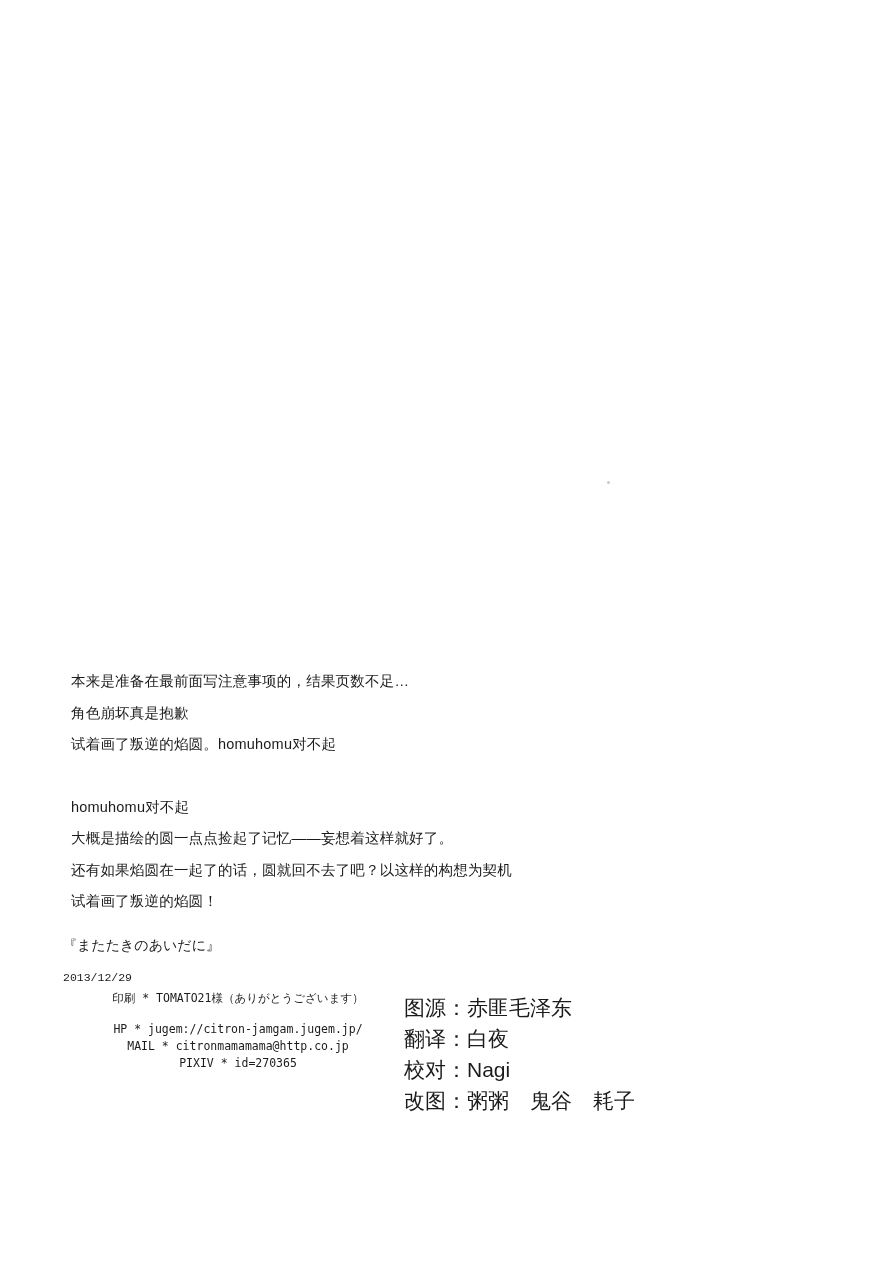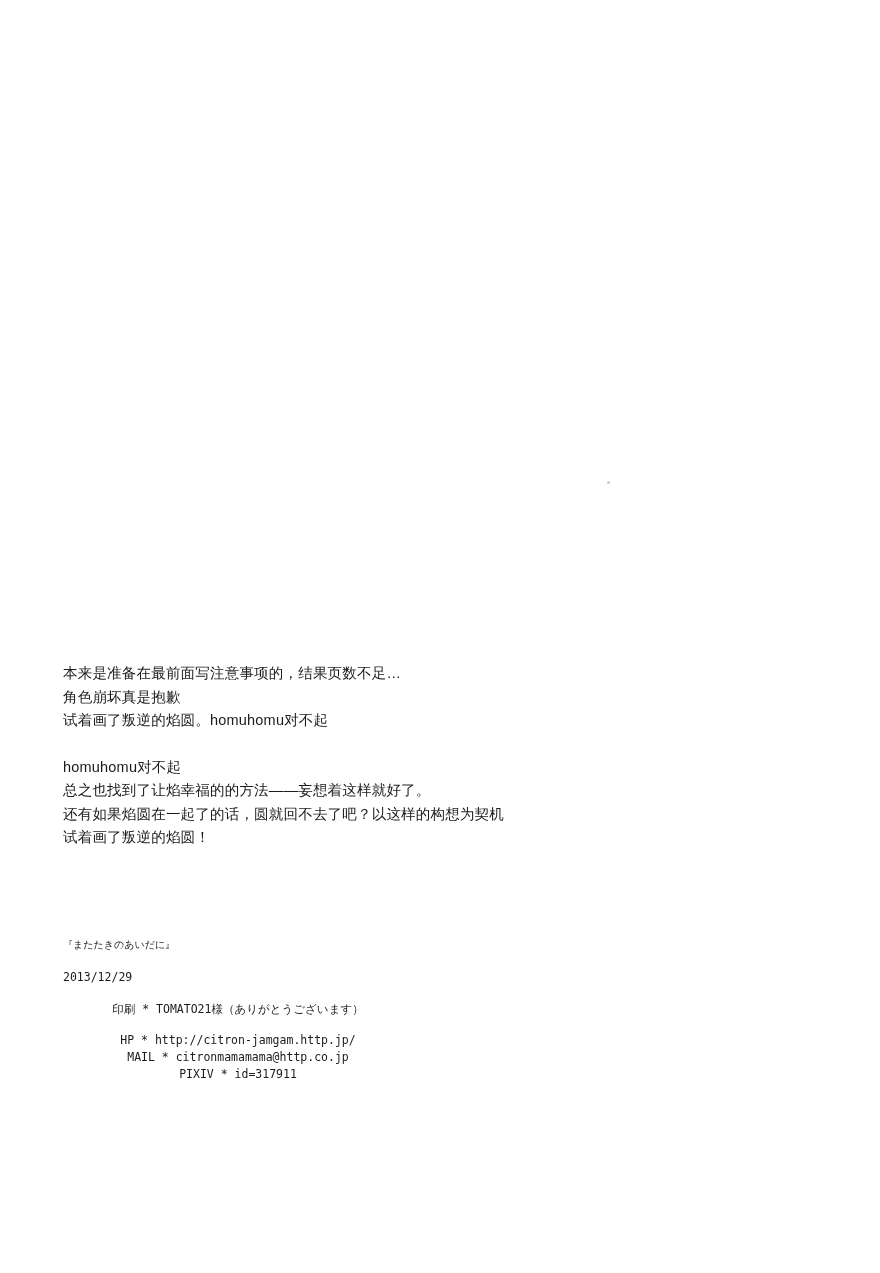--- a/index.html
+++ b/index.html
@@ -40,7 +40,7 @@
     width: 620px;
   }
   .afterword p {
-    margin: 0;
+    margin: 8px;
     font-size: 14.5px;
     line-height: 23.5px;
     letter-spacing: 0.2px;

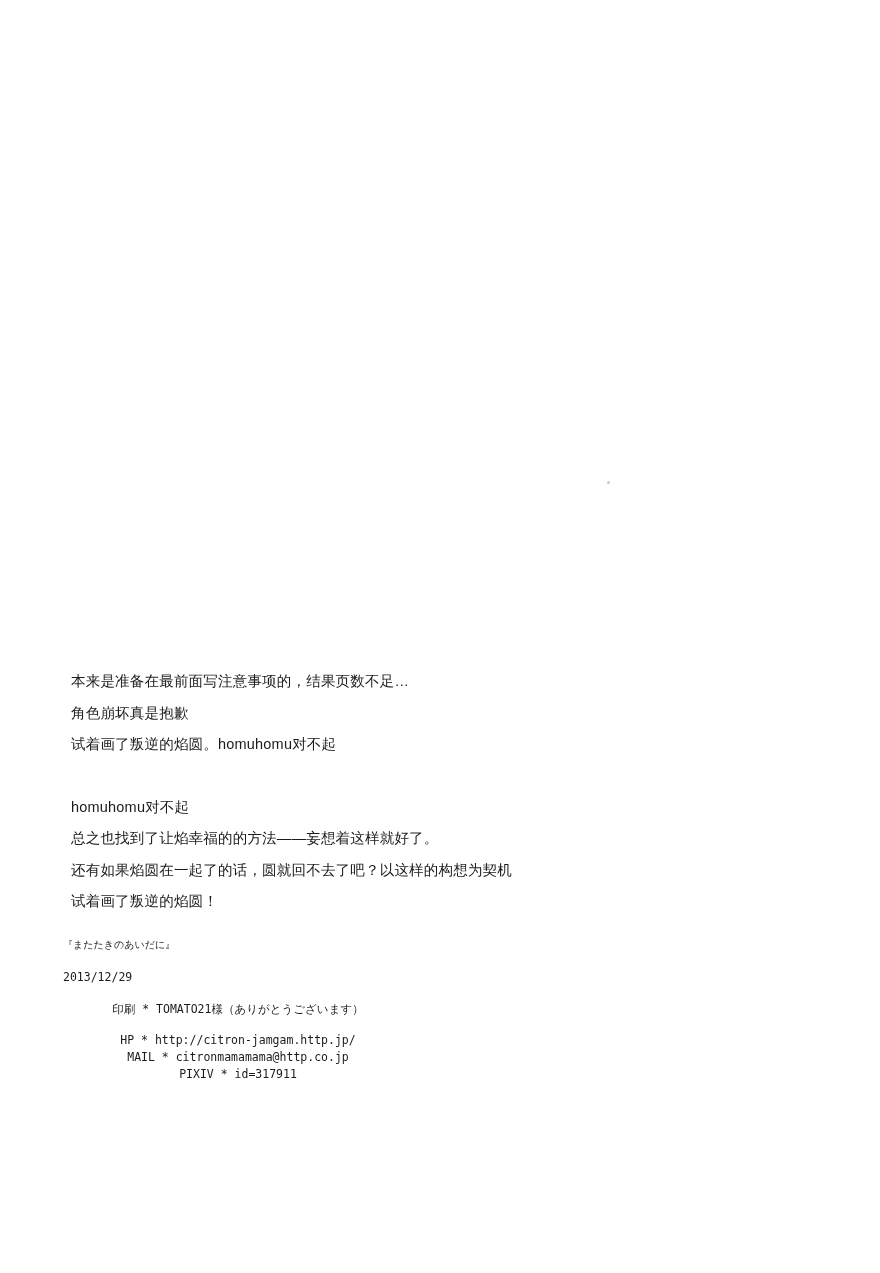--- a/index.html
+++ b/index.html
@@ -108,7 +108,7 @@
     <p>试着画了叛逆的焰圆。homuhomu对不起</p>
     <div class="para-gap"></div>
     <p>homuhomu对不起</p>
-    <p>总之也找到了让焰幸福的的方法——妄想着这样就好了。</p>
+    <p>大概是描绘的圆一点点捡起了记忆——妄想着这样就好了。</p>
     <p>还有如果焰圆在一起了的话，圆就回不去了吧？以这样的构想为契机</p>
     <p>试着画了叛逆的焰圆！</p>
   </div>

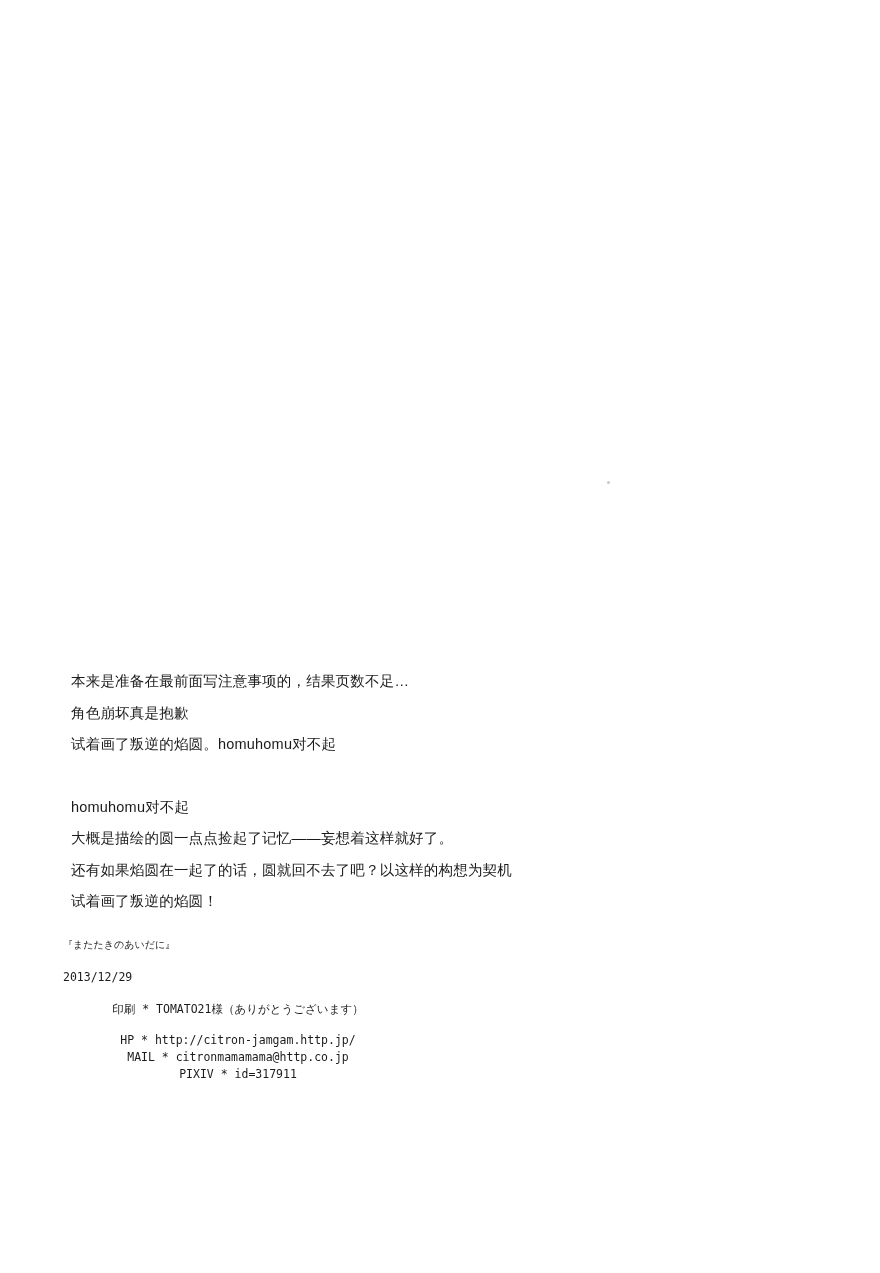--- a/index.html
+++ b/index.html
@@ -58,7 +58,7 @@
     width: 350px;
   }
   .title-jp {
-    font-size: 10px;
+    font-size: 14px;
     line-height: 20px;
     color: #1b1b1b;
     margin: 0 0 14px 0;

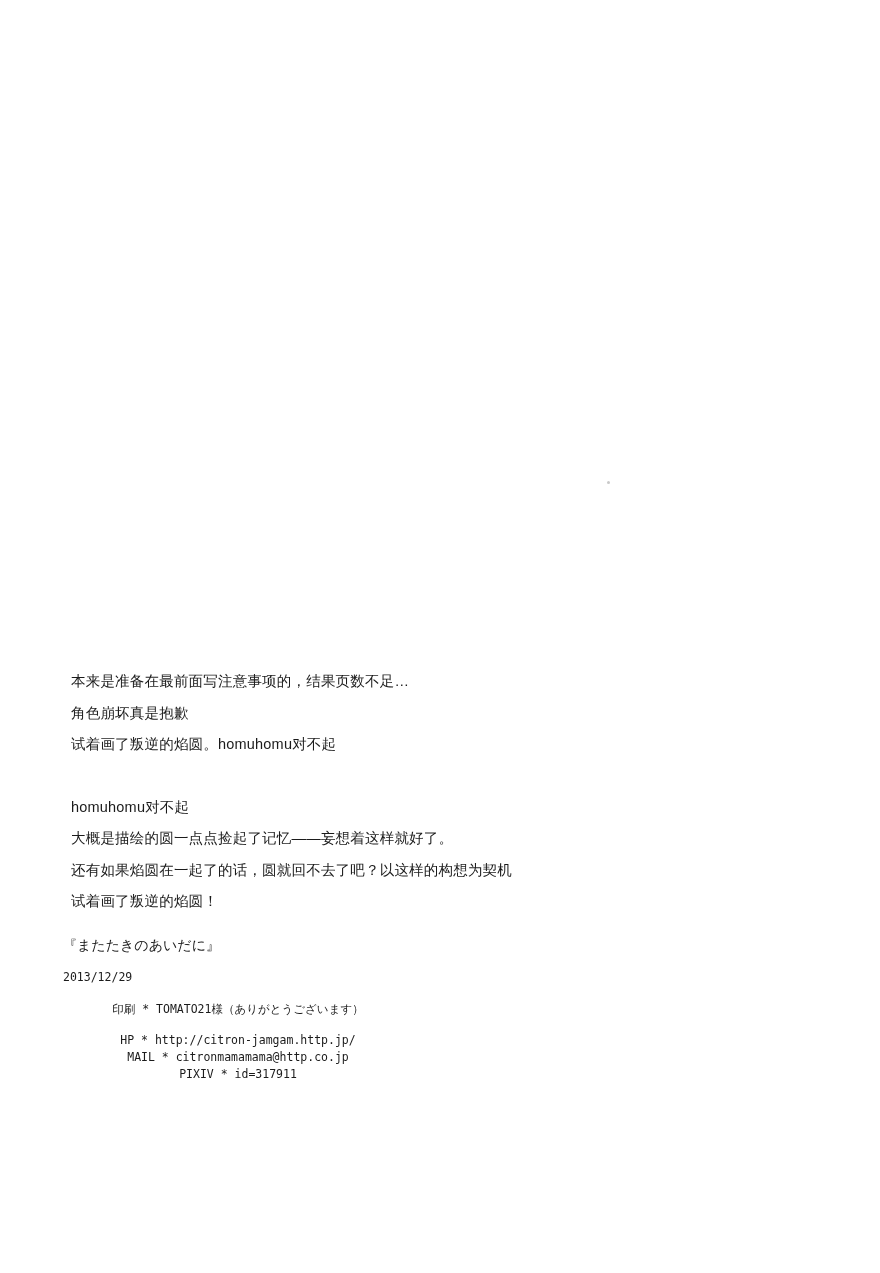--- a/index.html
+++ b/index.html
@@ -79,7 +79,8 @@
     margin-bottom: 0;
   }
   .date-line {
-    margin-bottom: 15px;
+    margin-bottom: 4px;
+    font-family: Liberation Mono, monospace;
   }
 
   .credits {

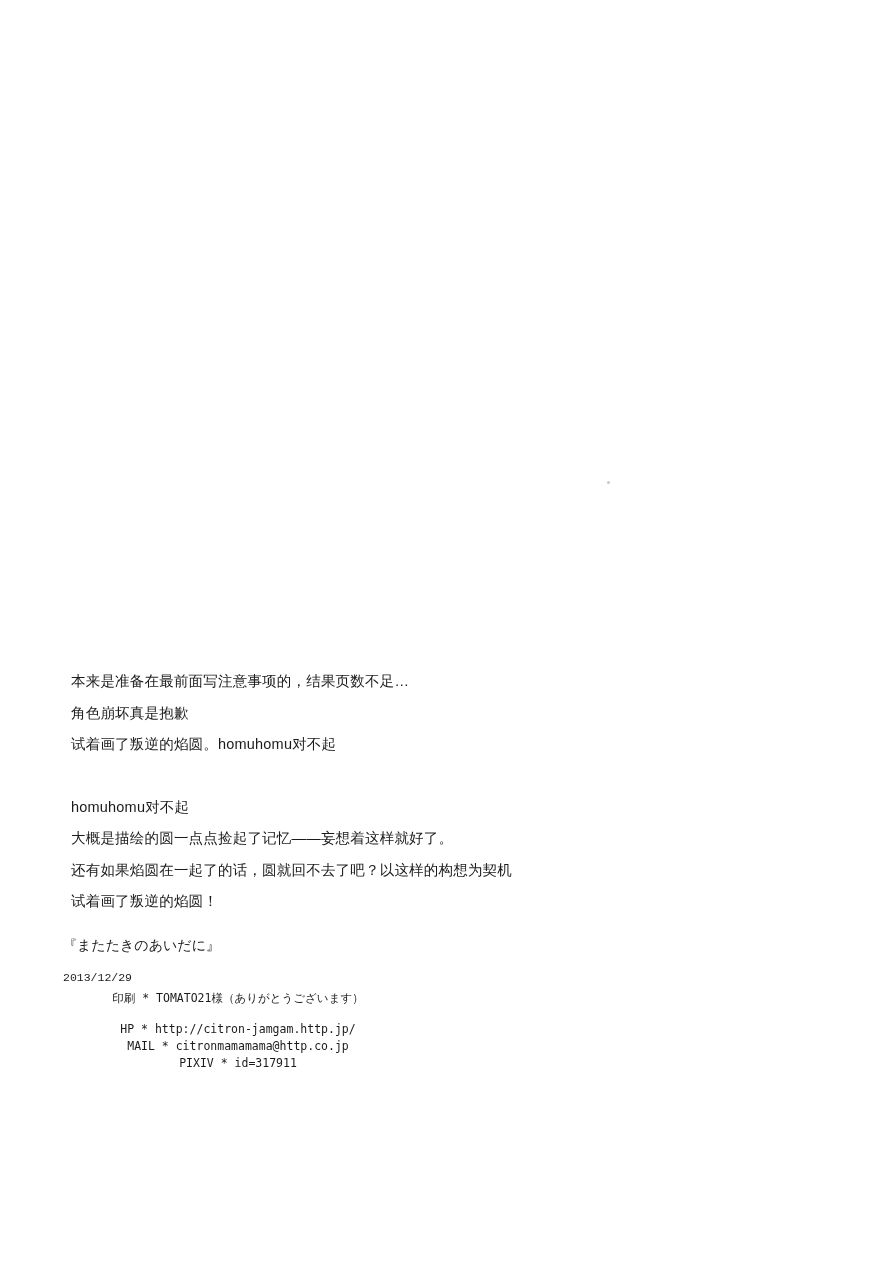--- a/index.html
+++ b/index.html
@@ -127,6 +127,12 @@
     </div>
   </div>
 
+  <div class="credits">
+    <div class="cline">图源：赤匪毛泽东</div>
+    <div class="cline">翻译：白夜</div>
+    <div class="cline">校对：Nagi</div>
+    <div class="cline">改图：粥粥　鬼谷　耗子</div>
+  </div>
 
 </div>
 

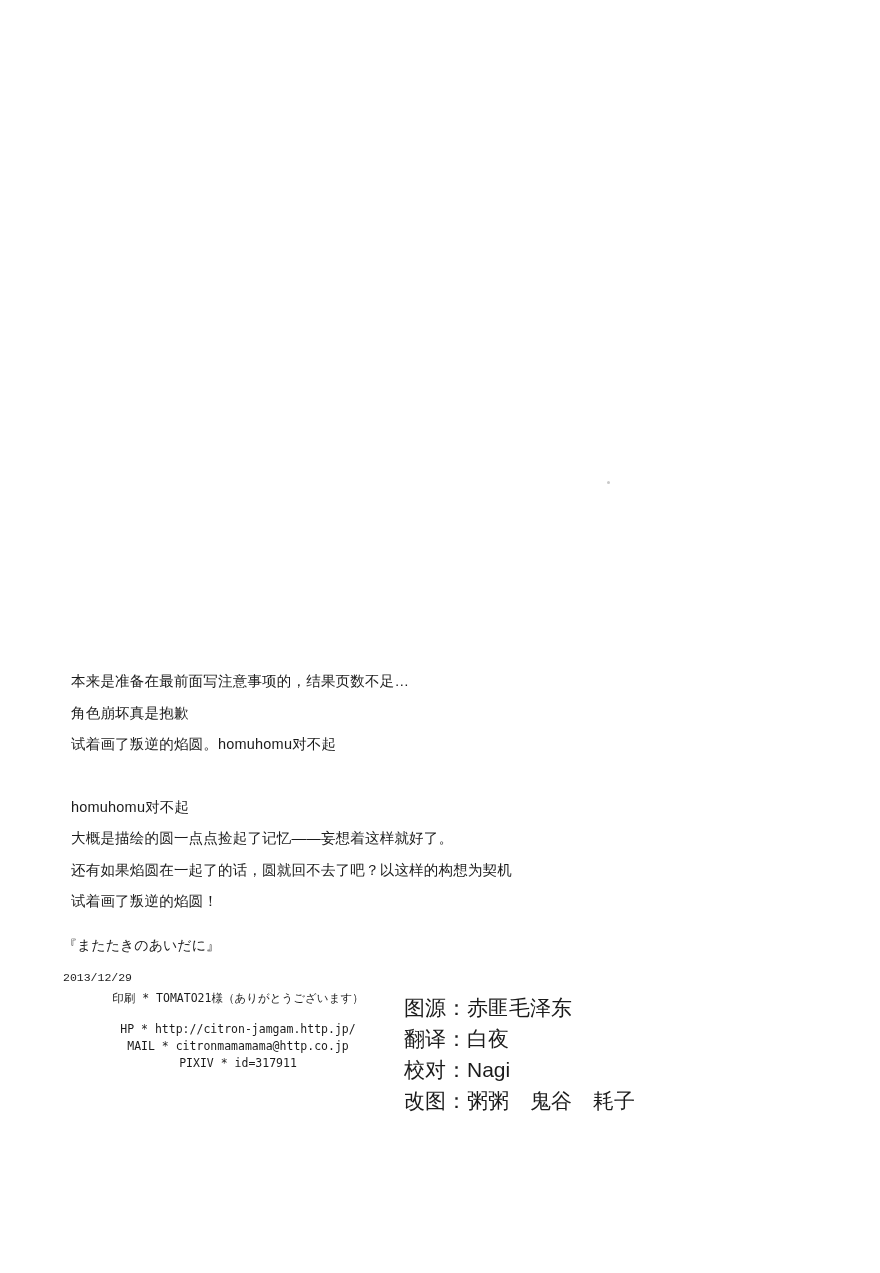--- a/index.html
+++ b/index.html
@@ -121,7 +121,7 @@
       <div class="mono">印刷 * TOMATO21様（ありがとうございます）</div>
     </div>
     <div class="mono-block">
-      <div class="mono">HP * http://citron-jamgam.http.jp/</div>
+      <div class="mono">HP * jugem://citron-jamgam.jugem.jp/</div>
       <div class="mono">MAIL * citronmamamama@http.co.jp</div>
       <div class="mono">PIXIV * id=317911</div>
     </div>

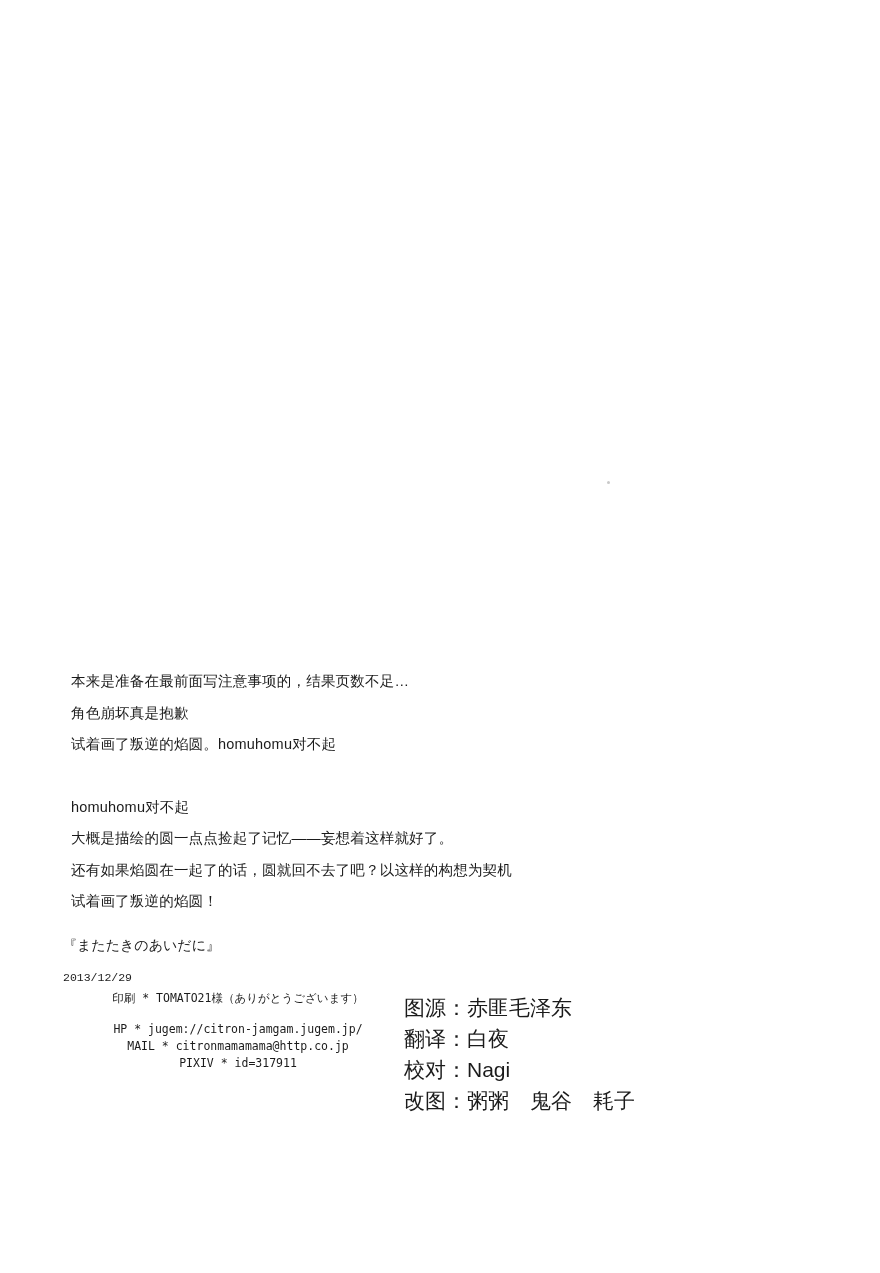--- a/index.html
+++ b/index.html
@@ -123,7 +123,7 @@
     <div class="mono-block">
       <div class="mono">HP * jugem://citron-jamgam.jugem.jp/</div>
       <div class="mono">MAIL * citronmamamama@http.co.jp</div>
-      <div class="mono">PIXIV * id=317911</div>
+      <div class="mono">PIXIV * id=270365</div>
     </div>
   </div>
 

